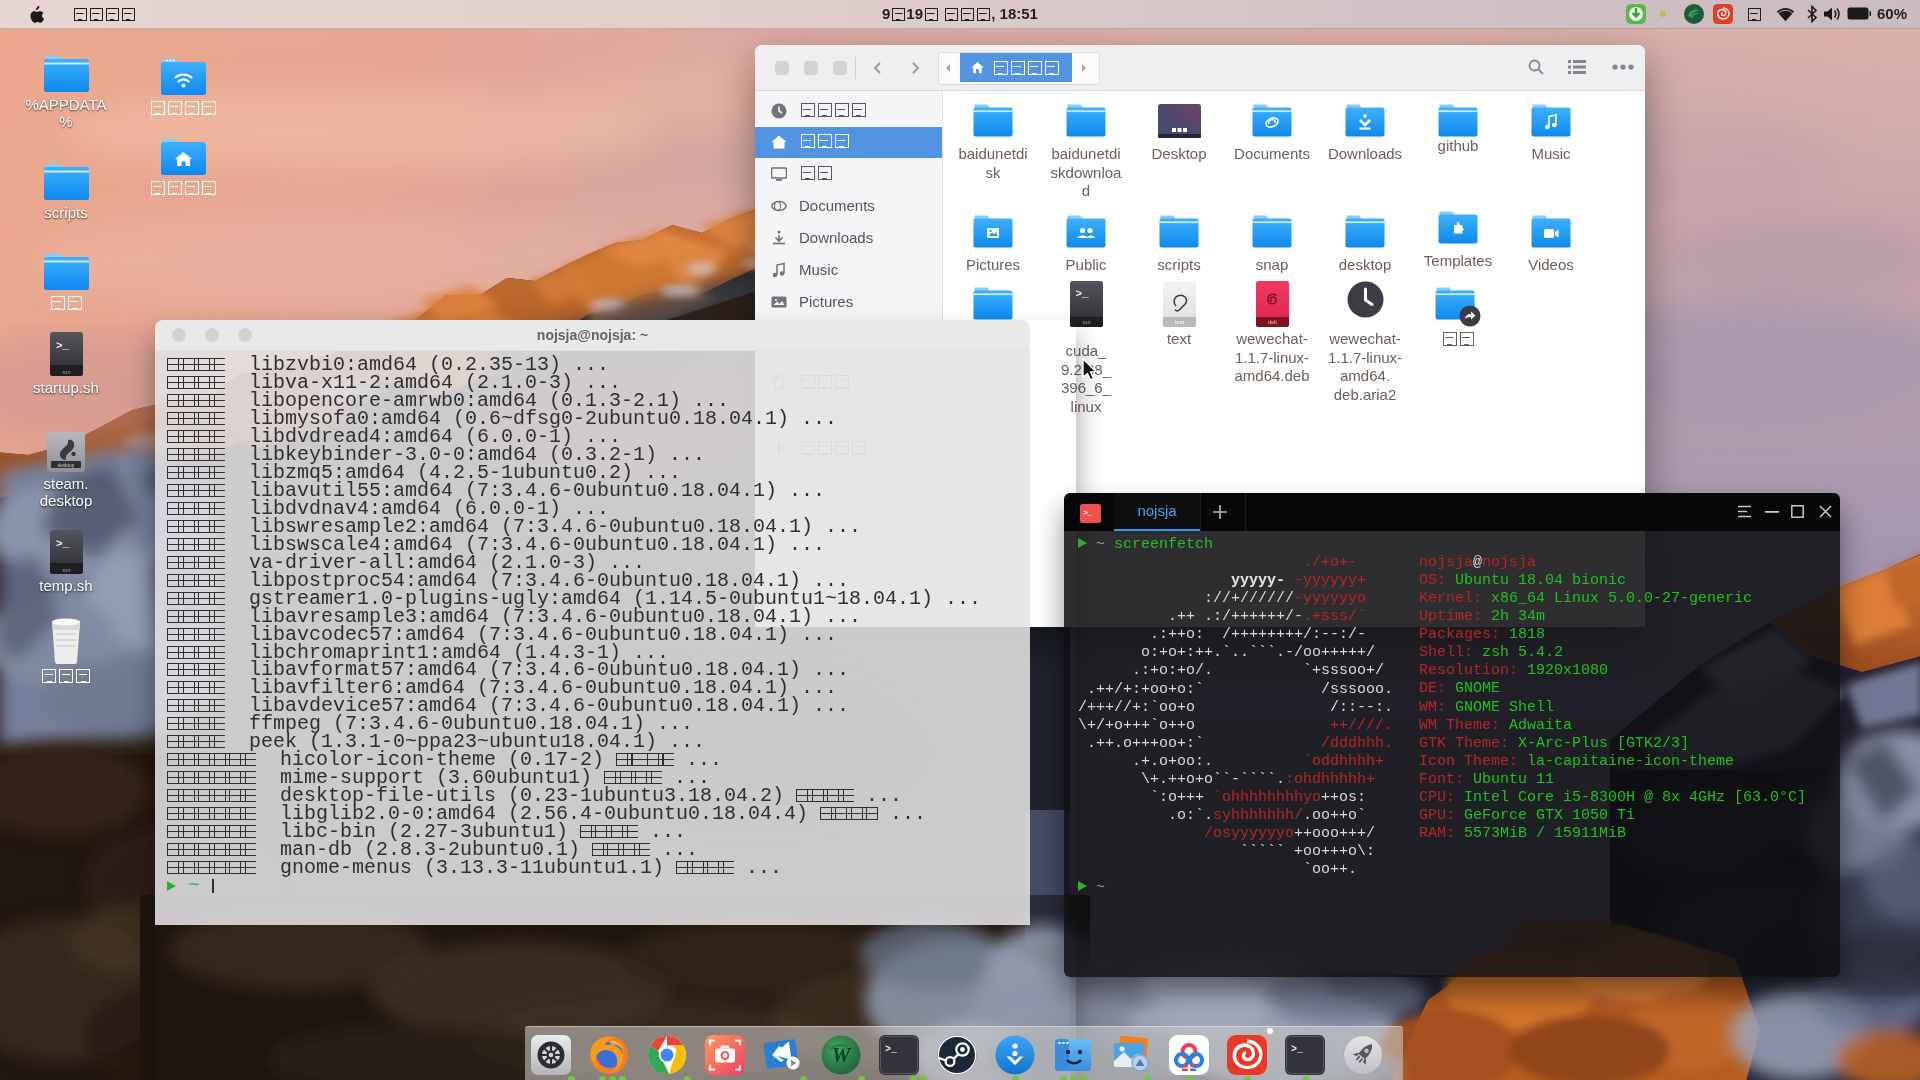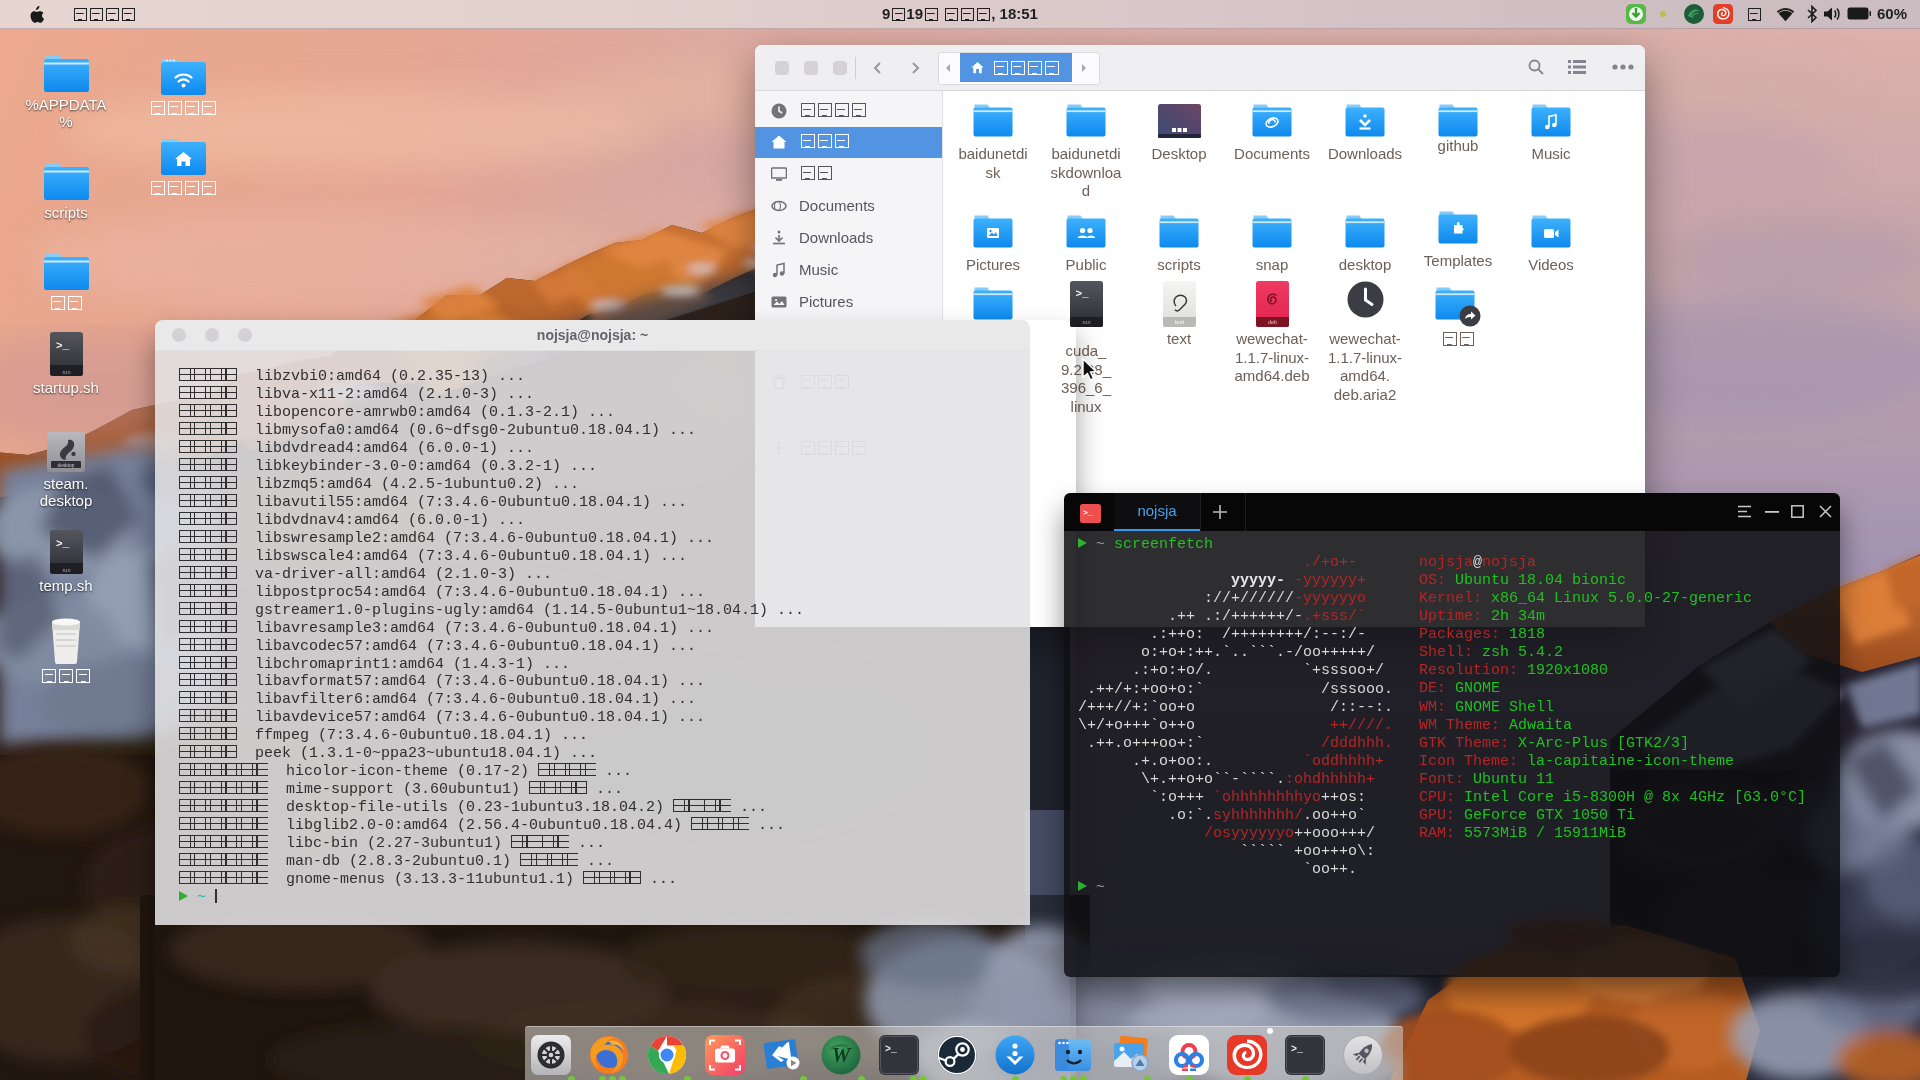--- a/index.html
+++ b/index.html
@@ -30,7 +30,7 @@
 #lterm{left:155px;top:320px;width:875px;height:782px;border-radius:8px 8px 2px 2px;box-shadow:0 16px 28px rgba(0,0,0,.38);z-index:10;padding-left:46px;}
 #lthead{position:absolute;left:0;top:0;width:875px;height:30px;background:#eae9ea;border-radius:8px 8px 0 0;border-bottom:1px solid #cfcdd0;}
 #ltbody{position:absolute;left:0;top:30px;width:875px;height:575px;background:rgba(228,227,229,.88);}
-#ltbody pre{margin:16px;padding:2px 0 0 8px;font-family:"Liberation Mono",monospace;font-size:15px;line-height:17.97px;color:#2f2f31;}
+#ltbody pre{margin:4px;padding:2px 0 0 8px;font-family:"Liberation Mono",monospace;font-size:20px;line-height:17.97px;color:#2f2f31;}
 .tcirc{position:absolute;top:8px;width:14px;height:14px;border-radius:50%;background:#d3d1d3;}
 
 #dterm{left:1064px;top:493px;width:776px;height:484px;border-radius:6px;box-shadow:0 16px 28px rgba(0,0,0,.45);z-index:10;}

